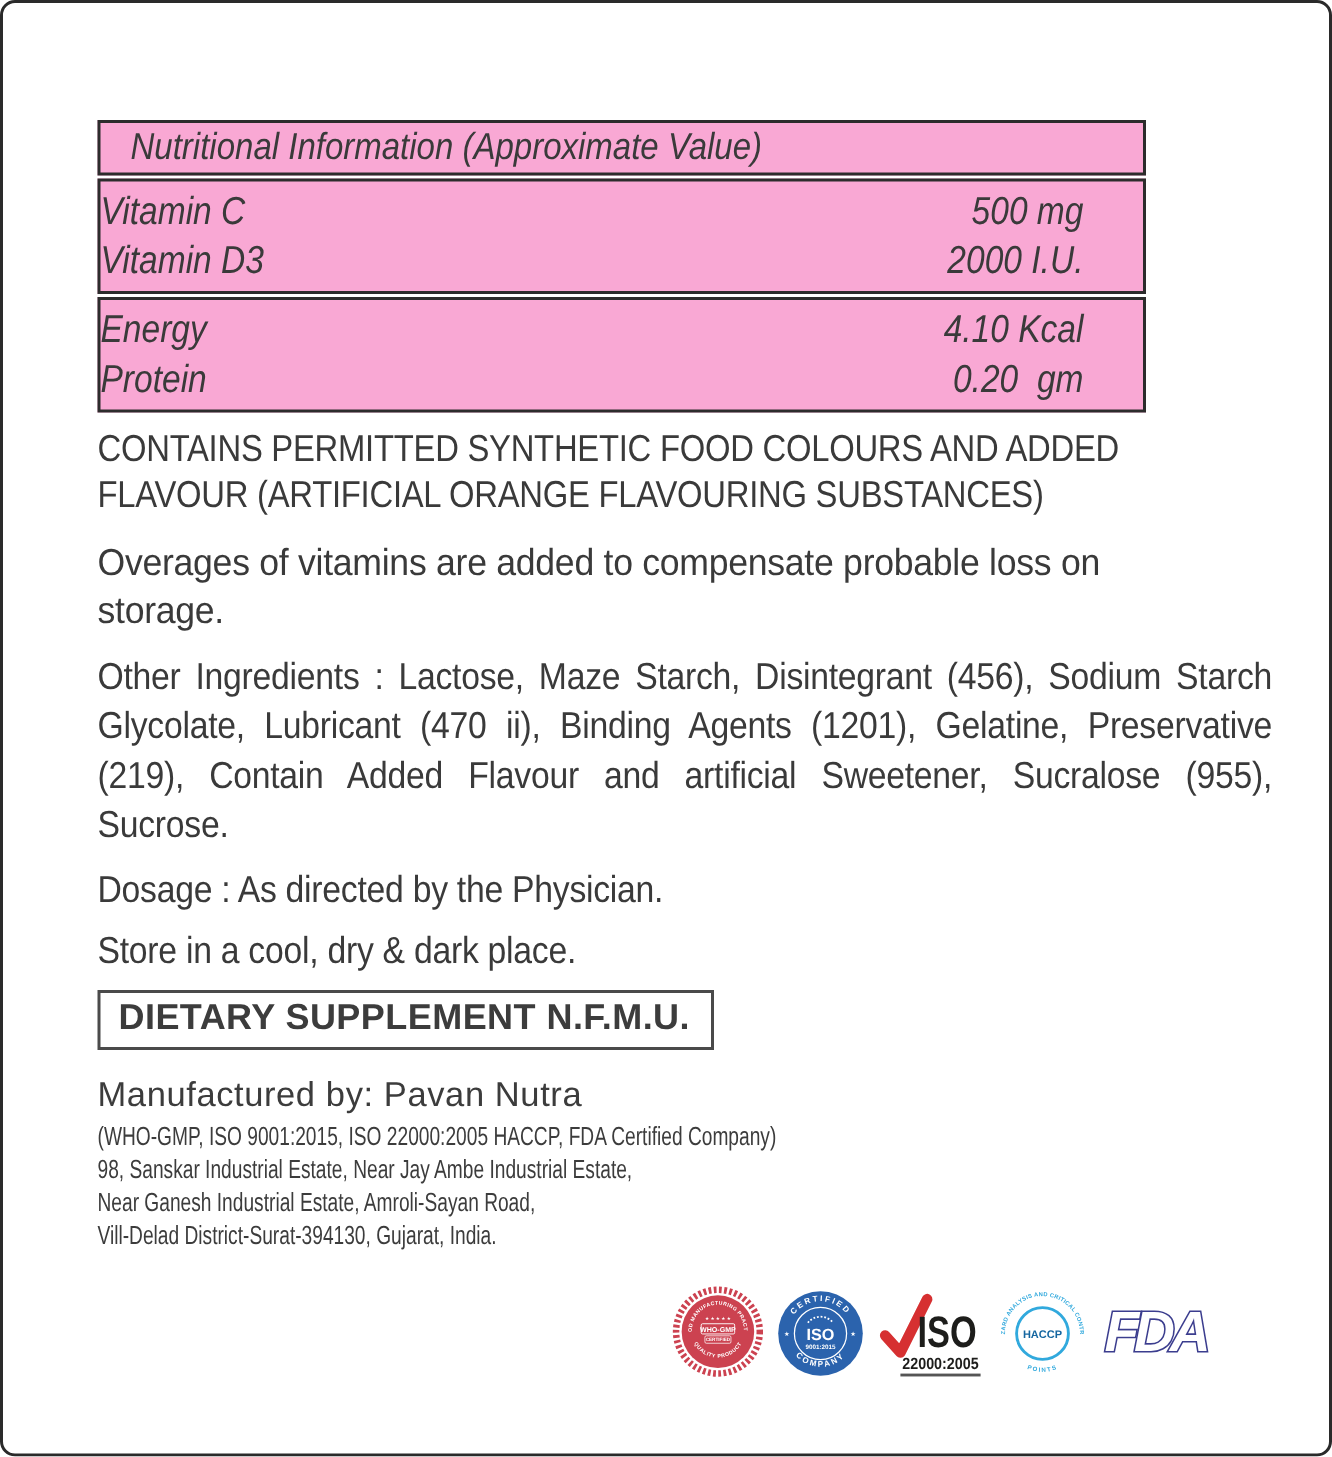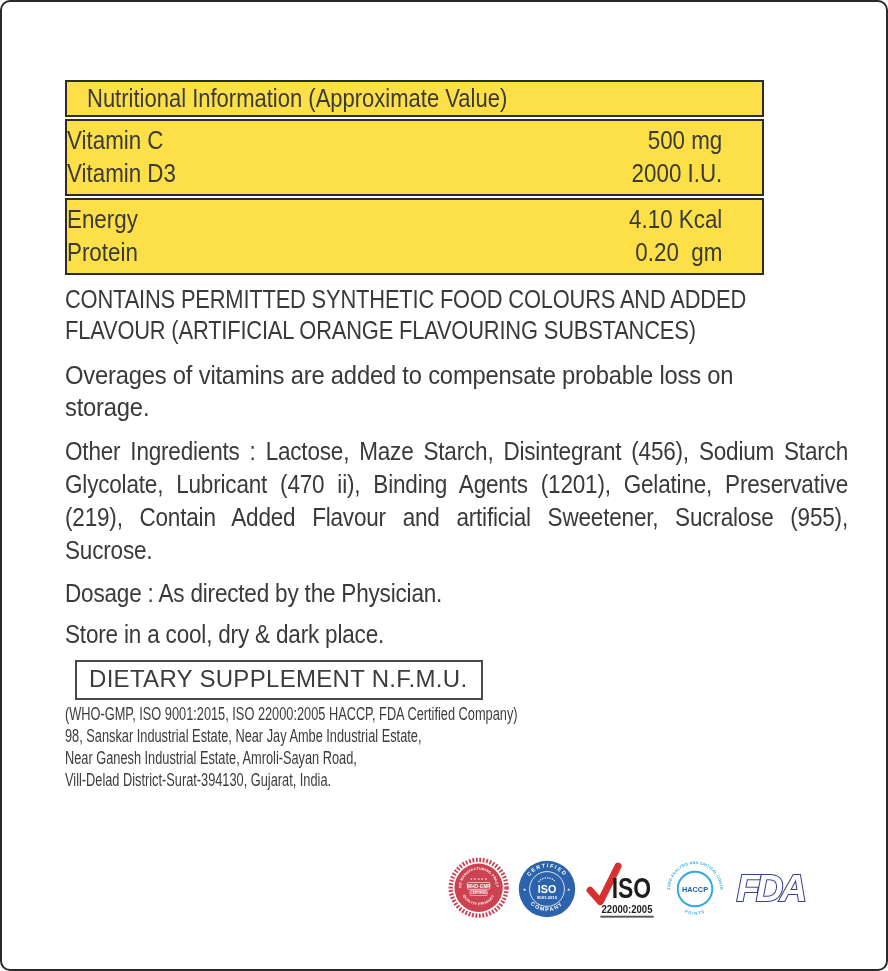--- a/index.html
+++ b/index.html
@@ -11,7 +11,7 @@
   .content{padding:78px 0 0 63px;}
   
   .nt{width:699px;}
-  .nt-box{box-sizing:border-box;border:2px solid #2c2c2c;margin-bottom:2px;background:#fde047;}
+  .nt-box{box-sizing:border-box;border:2px solid #2c2c2c;margin-bottom:2px;background:#f9a8d4;font-style:italic;}
   .nt-head{font-size:25px;line-height:31px;padding:1px 0 1px 20px;}
   .nt-head .squeeze{display:inline-block;transform:scaleX(0.88);transform-origin:left center;white-space:nowrap;}
   .nt-rows{padding:3px 0 4px 0;}

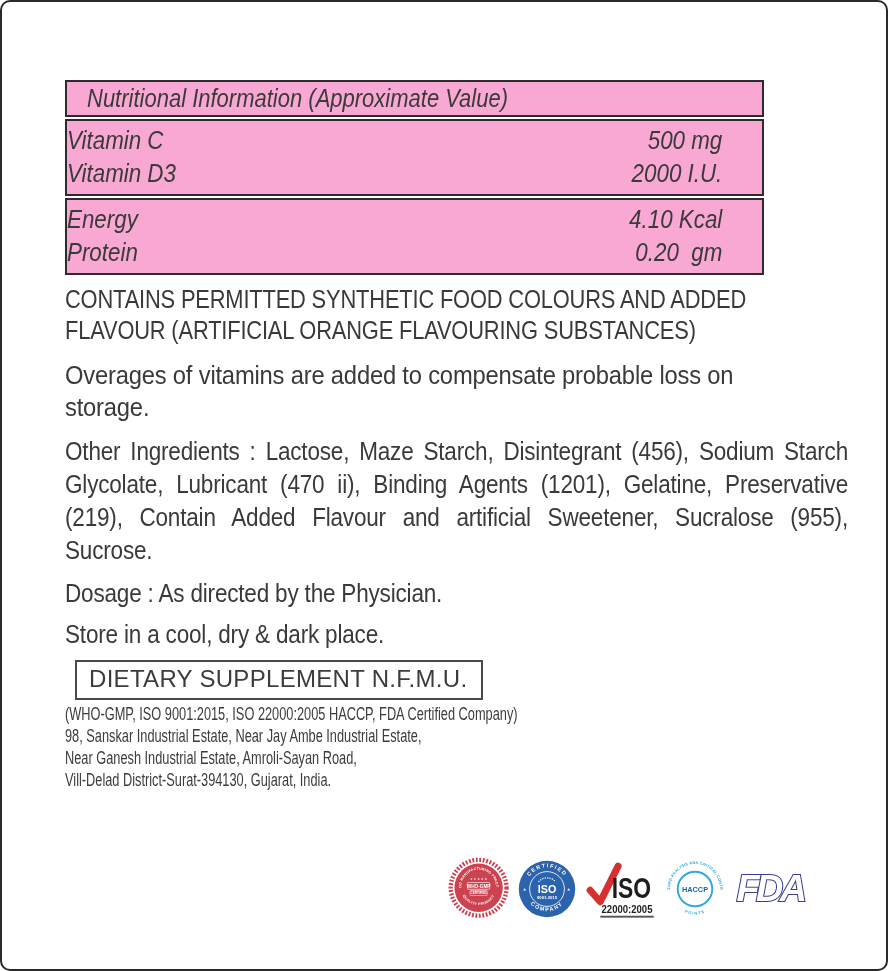--- a/index.html
+++ b/index.html
@@ -28,7 +28,7 @@
   
   .supp-badge{
     display:inline-block;margin-top:10px;border:2px solid #4a4a4a;background:#fff;
-    padding:3px 14px 5px 12px;font-size:24px;font-weight:normal;color:#3c3c3c;letter-spacing:0.3px;margin-left:10px;
+    padding:3px 14px 5px 12px;font-size:24px;font-weight:bold;color:#3c3c3c;letter-spacing:0.3px;
   }
   
   .manu-head{margin-top:16px;font-size:23px;color:#3c3c3c;letter-spacing:0.4px;}

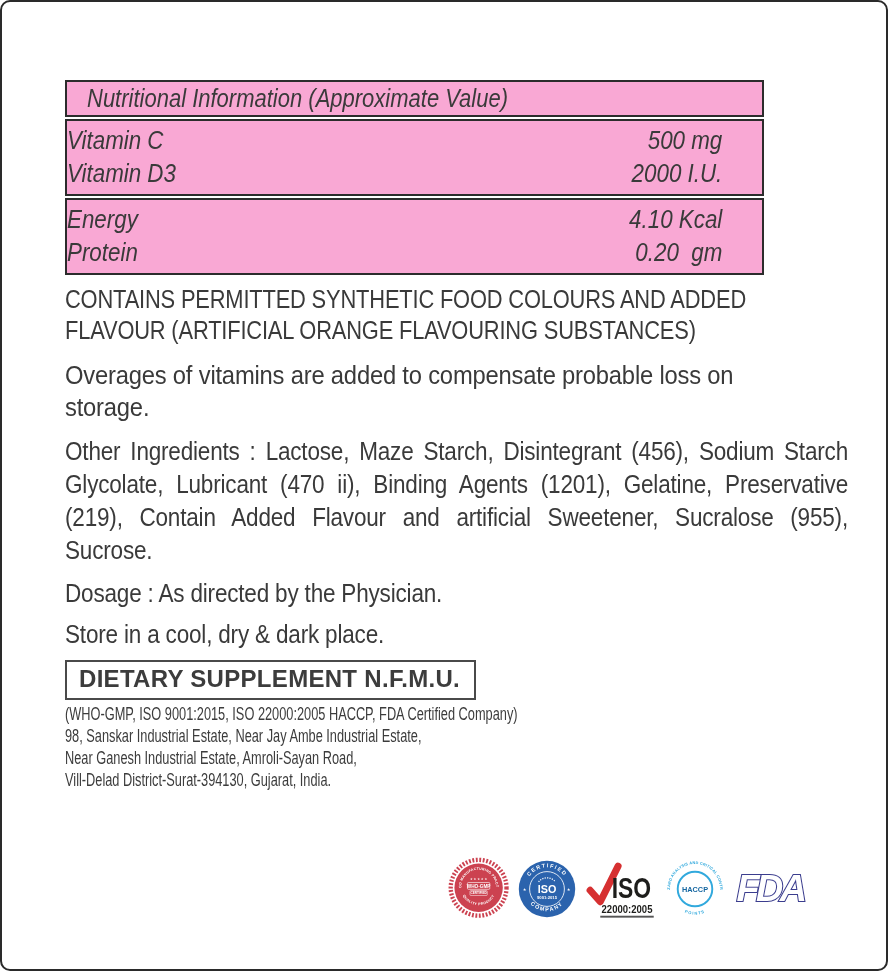--- a/index.html
+++ b/index.html
@@ -96,6 +96,7 @@
       <span class="supp-badge">DIETARY SUPPLEMENT N.F.M.U.</span>
     </div>
 
+    <div class="manu-head">Manufactured by: Pavan Nutra</div>
     <div class="addr">
 
         <div class="addr-line">(WHO-GMP, ISO 9001:2015, ISO 22000:2005 HACCP, FDA Certified Company)</div>

